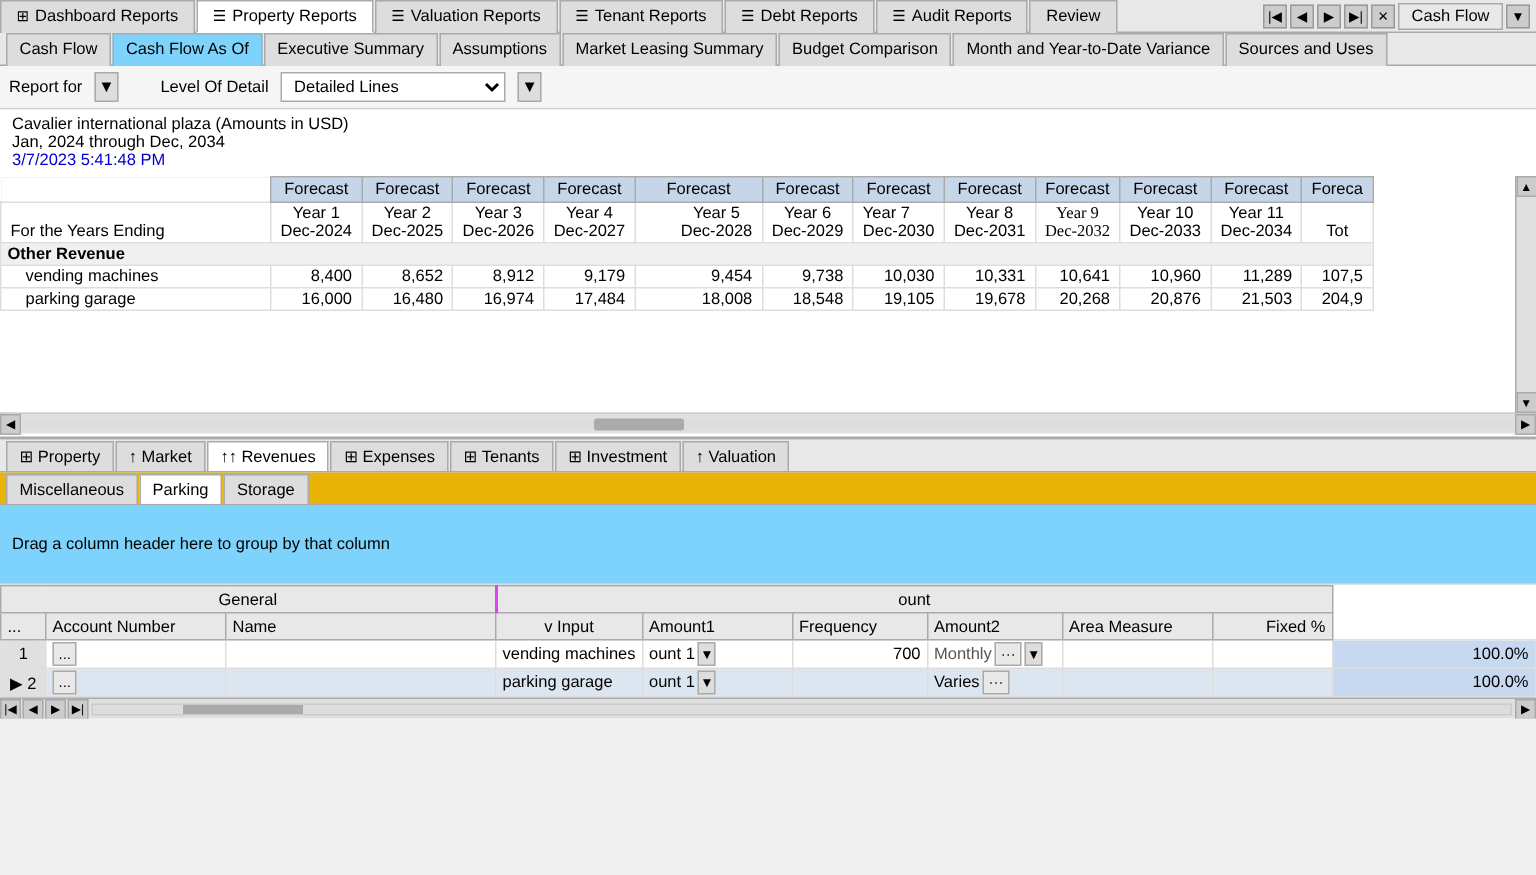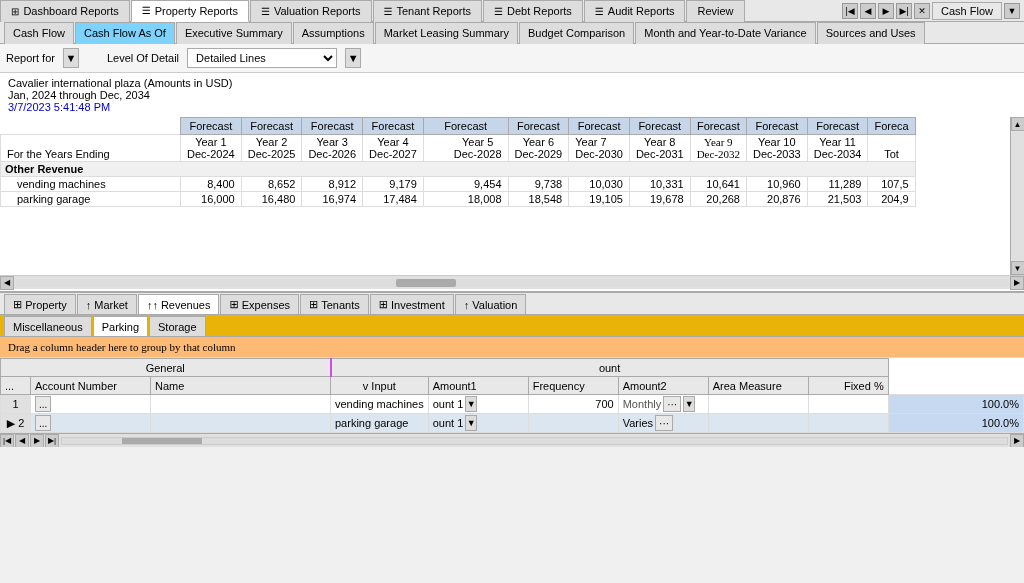--- a/index.html
+++ b/index.html
@@ -220,11 +220,10 @@
     .sub-tab.active { background: #fff; }
 
     .group-info {
-      padding: 4px 8px;
-      background: #fdba74;
+      padding: 20px 8px;
+      background: #7dd3fc;
       font-size: 11px;
       border-bottom: 1px solid #ddd;
-      font-family: Liberation Serif, serif;
     }
 
     

